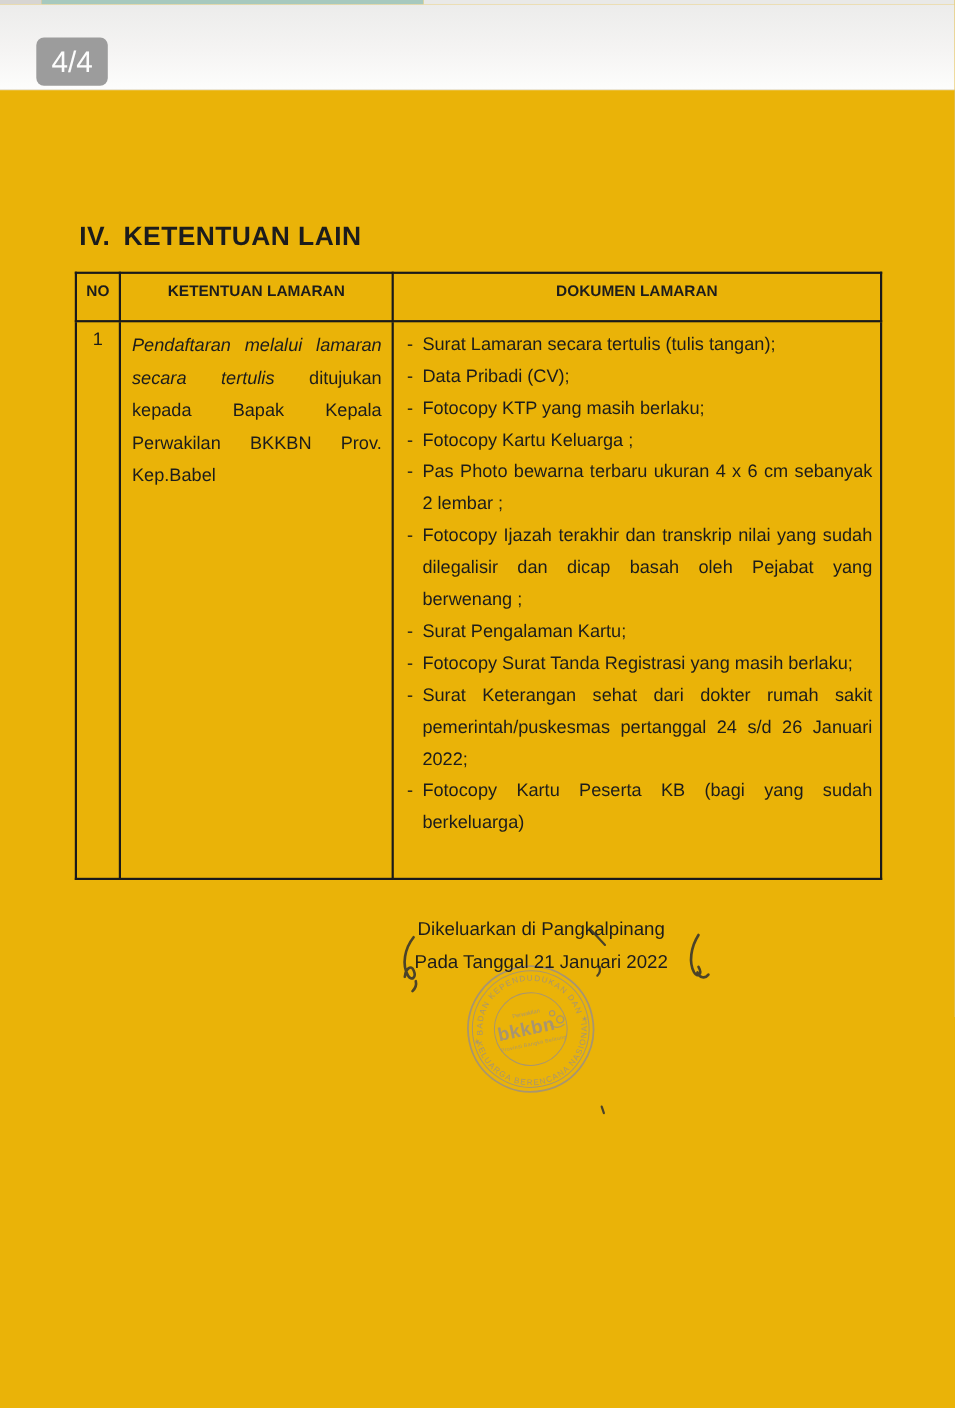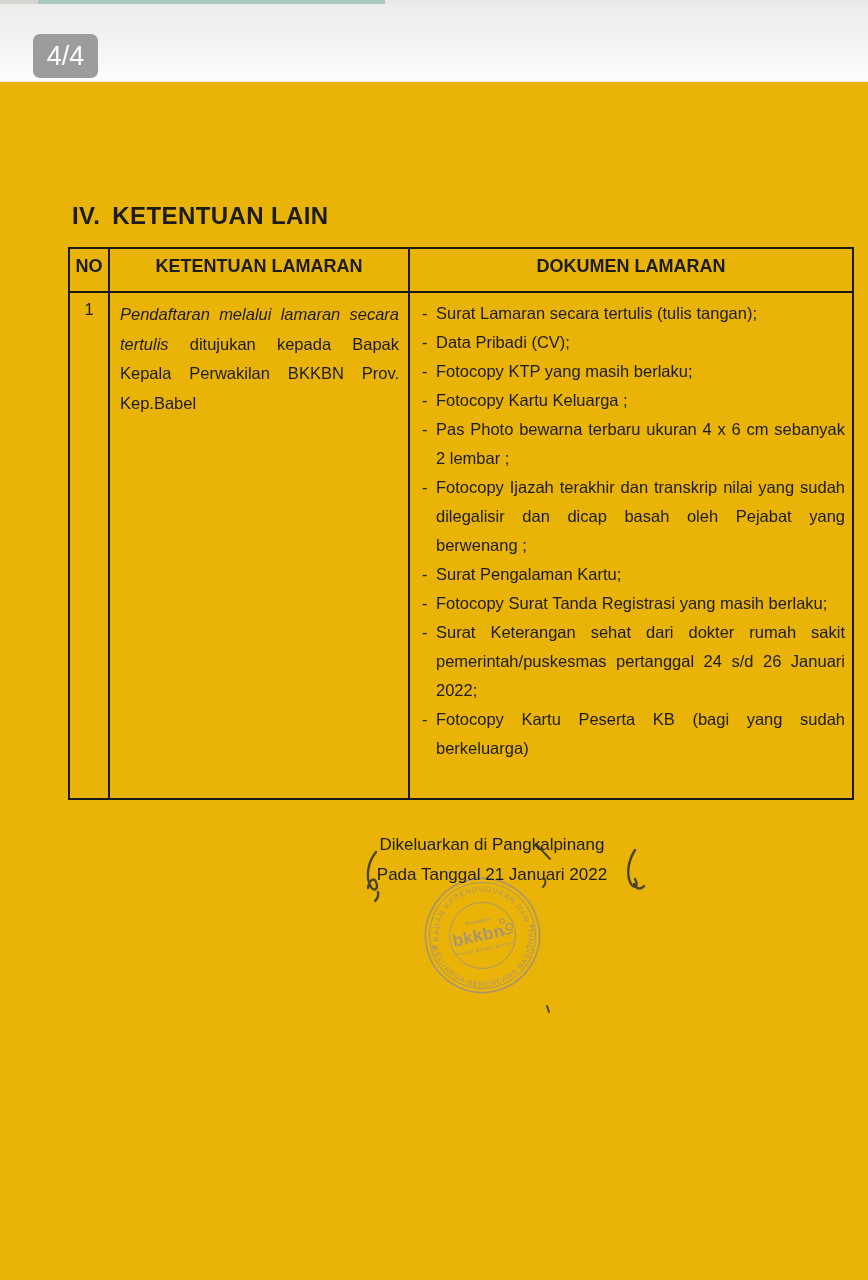--- a/index.html
+++ b/index.html
@@ -33,7 +33,7 @@
   th.col-no{width:40px;}
   th.col-ket{width:300px;}
   th.col-dok{width:444px;}
-  table.doc thead th{height:44px;font-size:18px;font-weight:bold;text-align:center;padding-top:7px;vertical-align:top;}
+  table.doc thead th{height:44px;font-size:14px;font-weight:bold;text-align:center;padding-top:7px;vertical-align:top;}
   tr.body-row td{height:507px;}
   td.cell-no{text-align:center;padding-top:7px;}
   td.cell-ket{padding:7px 9px 0 10px;text-align:justify;line-height:29.5px;}

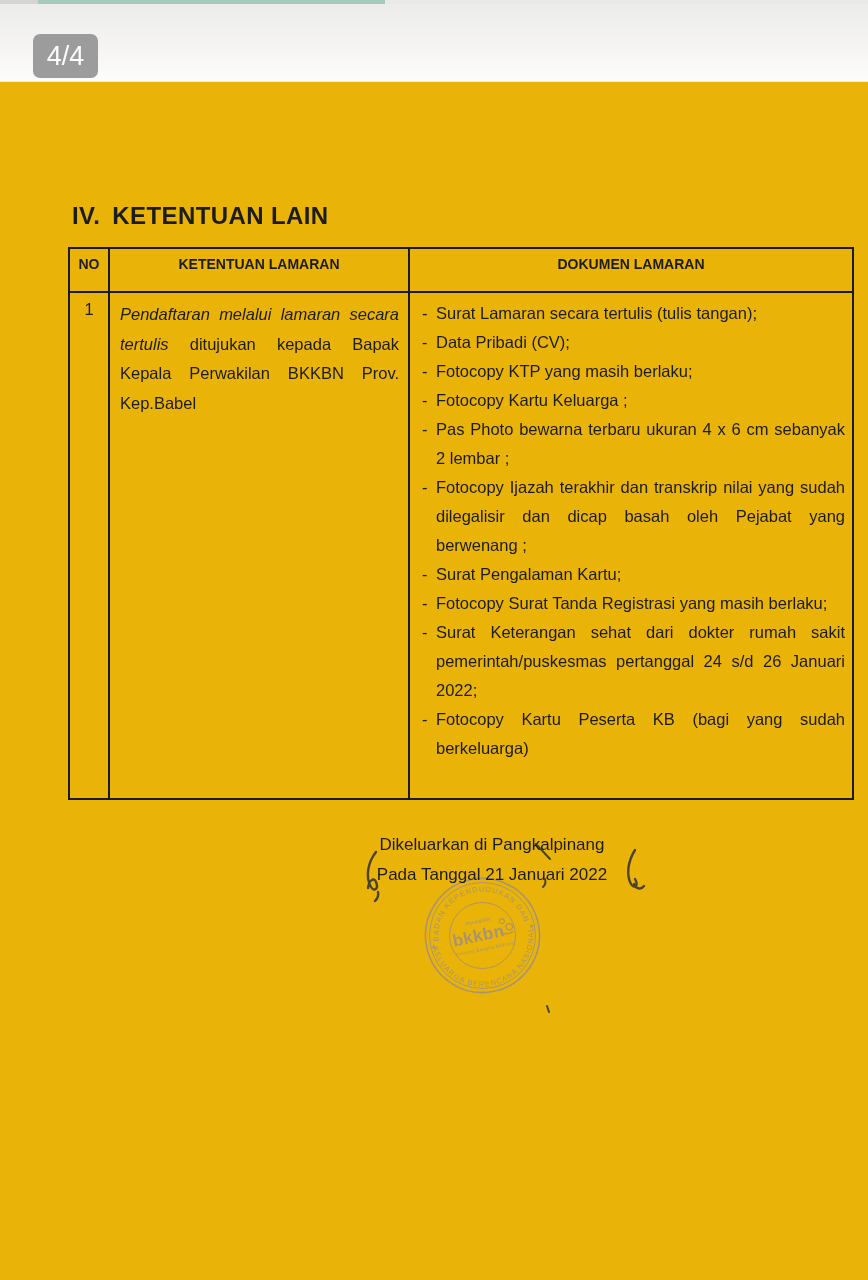--- a/index.html
+++ b/index.html
@@ -31,7 +31,7 @@
   table.doc{position:absolute;top:247px;left:68px;width:732px;border-collapse:collapse;table-layout:fixed;}
   table.doc th,table.doc td{border:2px solid #1a1a1a;vertical-align:top;font-size:16.5px;}
   th.col-no{width:40px;}
-  th.col-ket{width:300px;}
+  th.col-ket{width:248px;}
   th.col-dok{width:444px;}
   table.doc thead th{height:44px;font-size:14px;font-weight:bold;text-align:center;padding-top:7px;vertical-align:top;}
   tr.body-row td{height:507px;}

